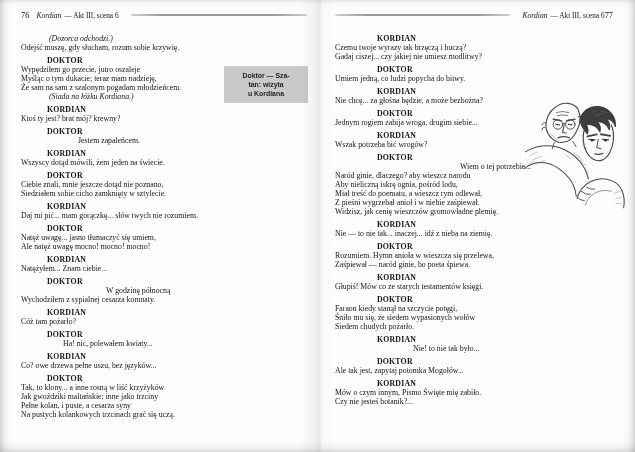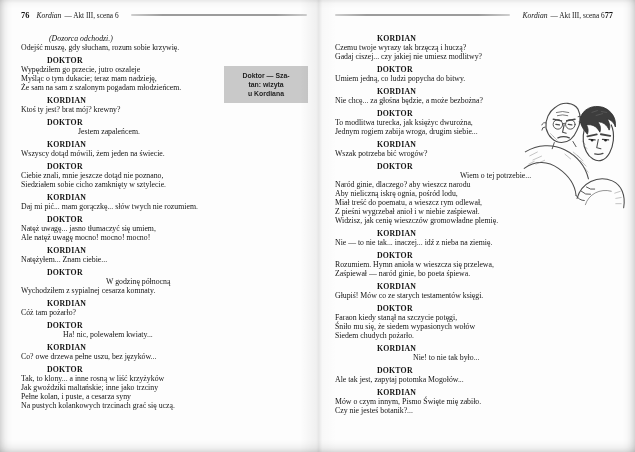--- a/index.html
+++ b/index.html
@@ -25,7 +25,7 @@
   .page-right{left:317px;width:318px;padding:10px 22px 0 18px;}
 
   .running-head{display:flex;align-items:center;height:10px;font-size:7.6px;white-space:nowrap;}
-  .running-head .pn{font-weight:bold;font-size:8.4px;}
+  .running-head .pn{font-weight:normal;font-size:8.4px;}
   .running-head .ti{font-style:italic;margin:0 3px 0 7px;}
   .page-right .running-head .ti{margin:0 3px 0 0;}
   .running-head .tr{font-size:7.3px;}

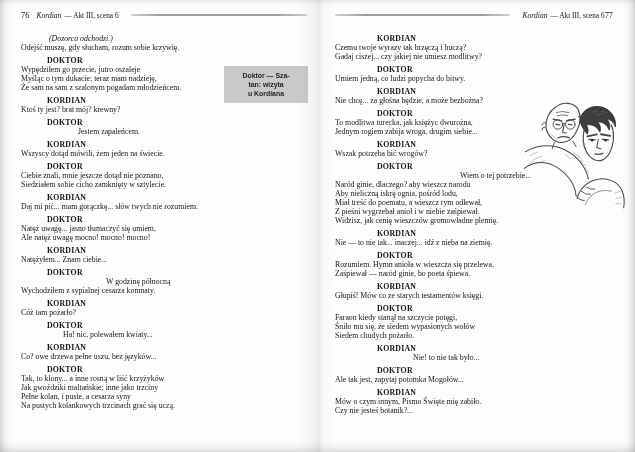--- a/index.html
+++ b/index.html
@@ -79,6 +79,7 @@
           <div class="line">Wypędziłem go przecie, jutro oszaleje</div>
           <div class="line">Myśląc o tym dukacie; teraz mam nadzieję,</div>
           <div class="line">Że sam na sam z szalonym pogadam młodzieńcem.</div>
+          <div class="line s">(Siada na łóżku Kordiana.)</div>
         </div>
         <div class="block">
           <div class="speaker">KORDIAN</div>

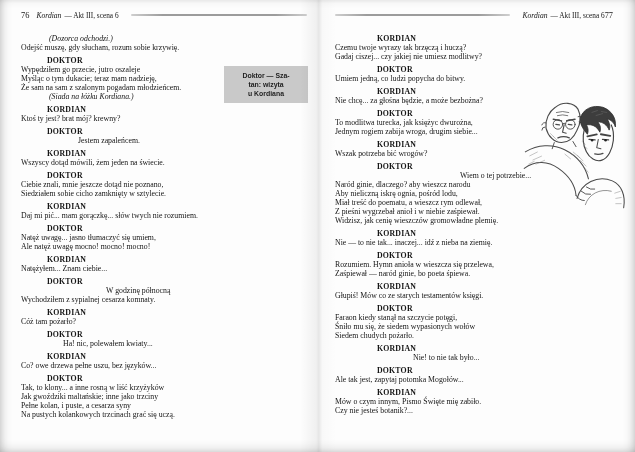--- a/index.html
+++ b/index.html
@@ -164,7 +164,6 @@
         </div>
         <div class="block">
           <div class="speaker">DOKTOR</div>
-          <div class="line">To modlitwa turecka, jak księżyc dwurożna,</div>
           <div class="line">Jednym rogiem zabija wroga, drugim siebie...</div>
         </div>
         <div class="block">

